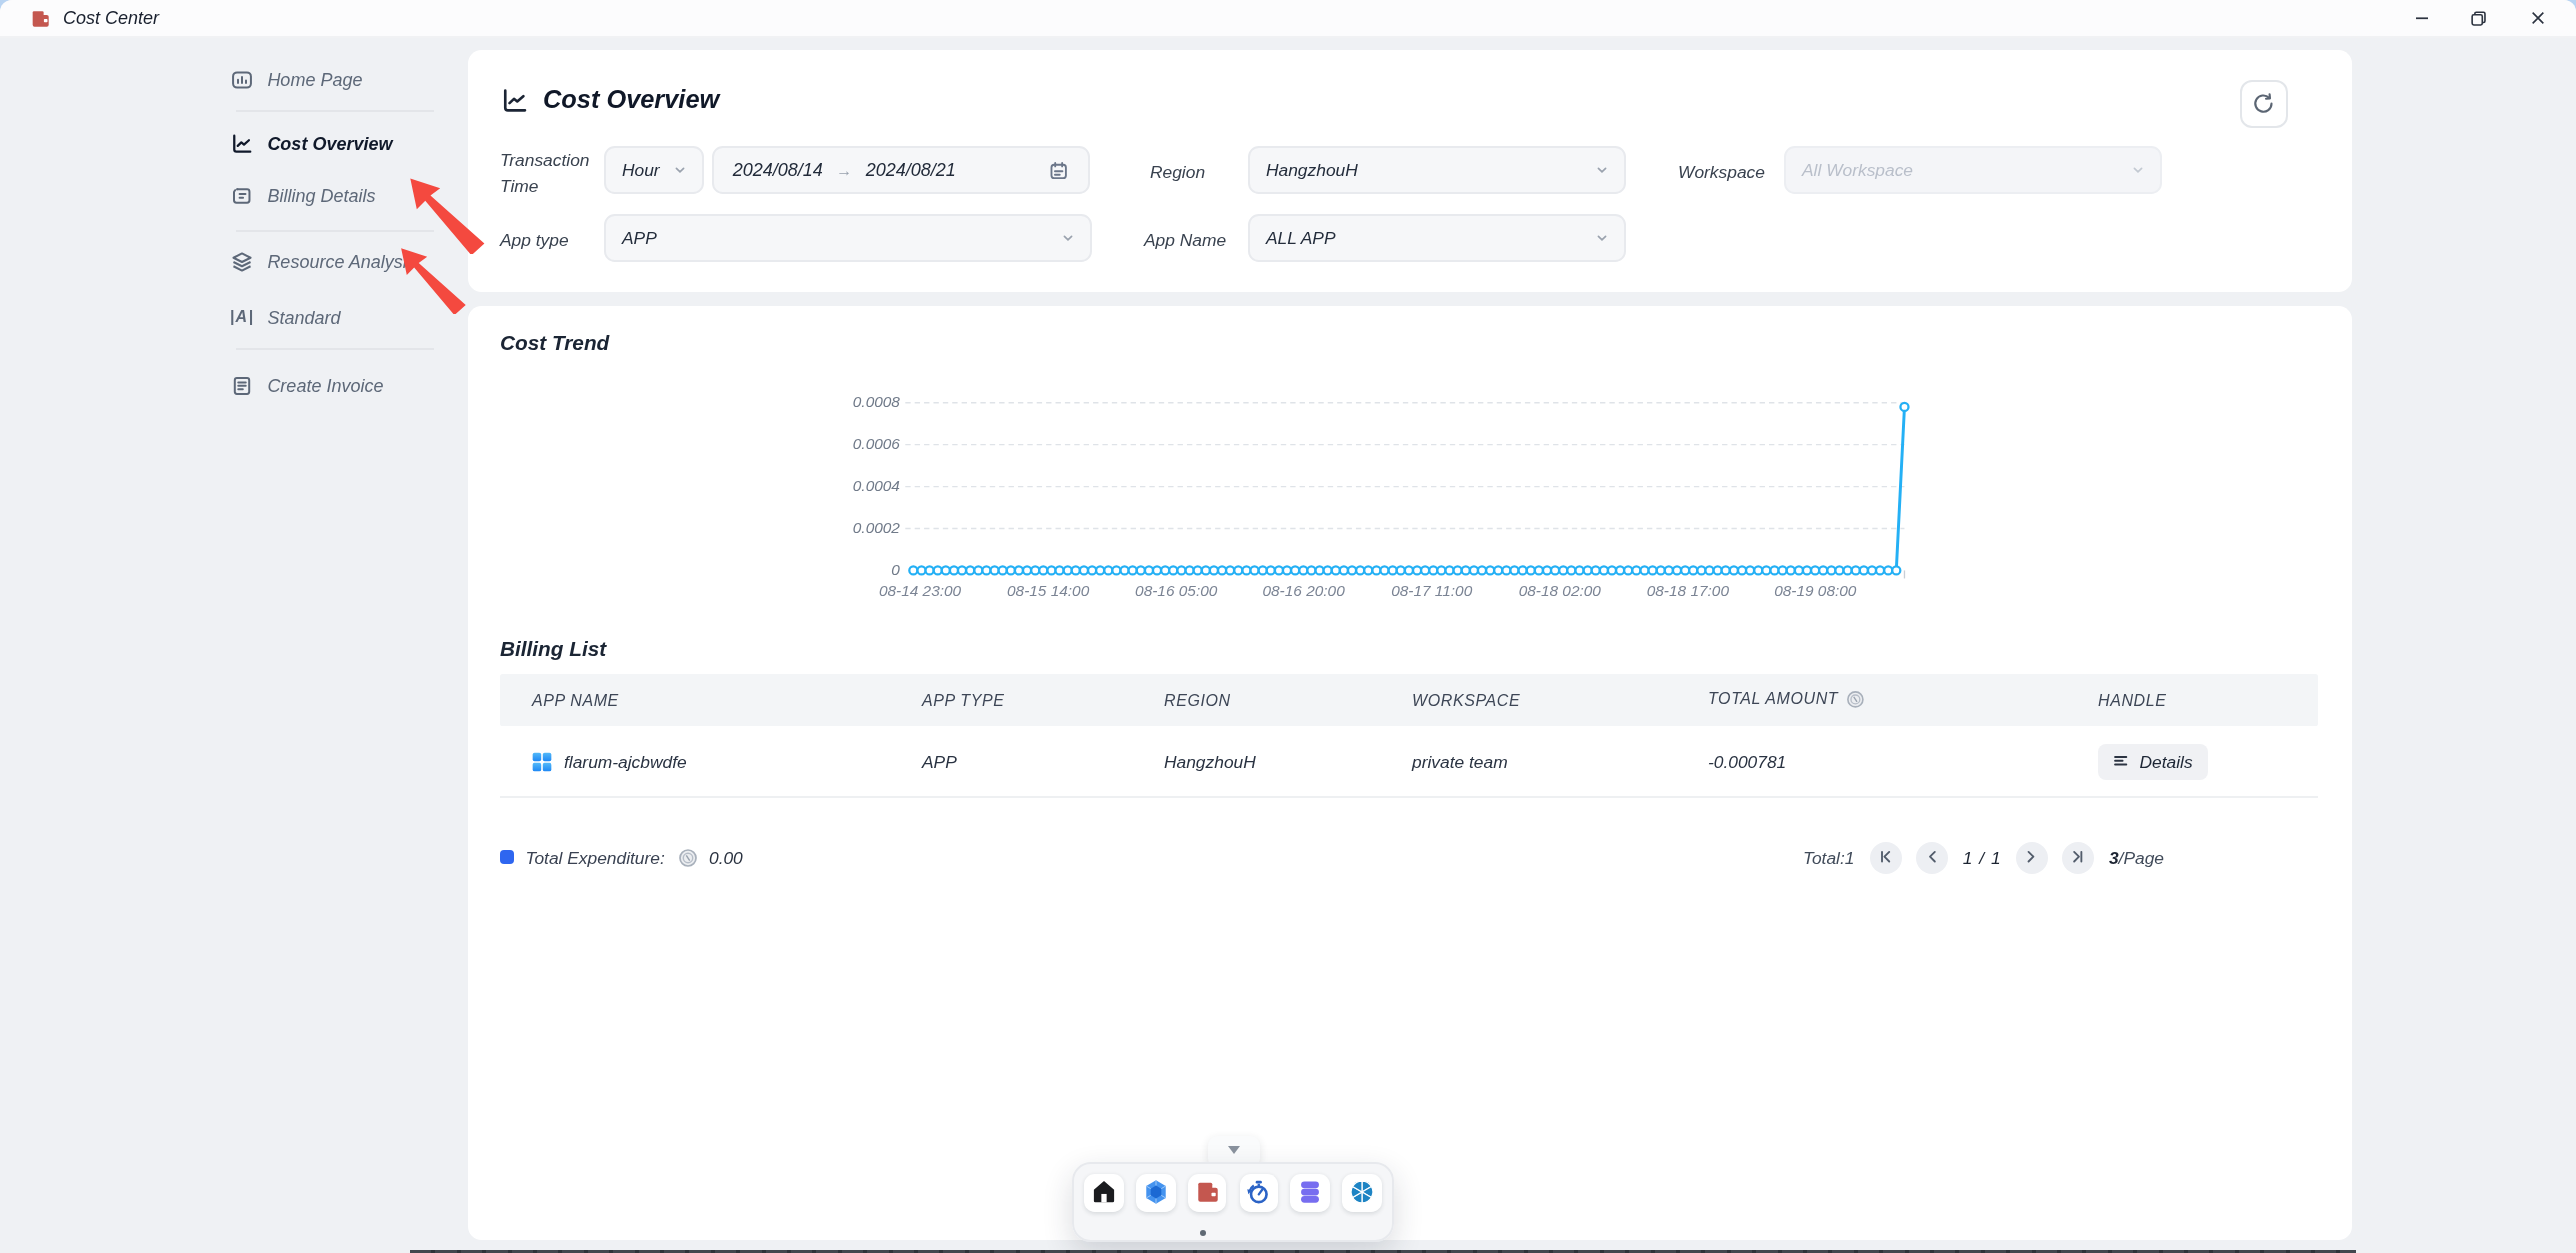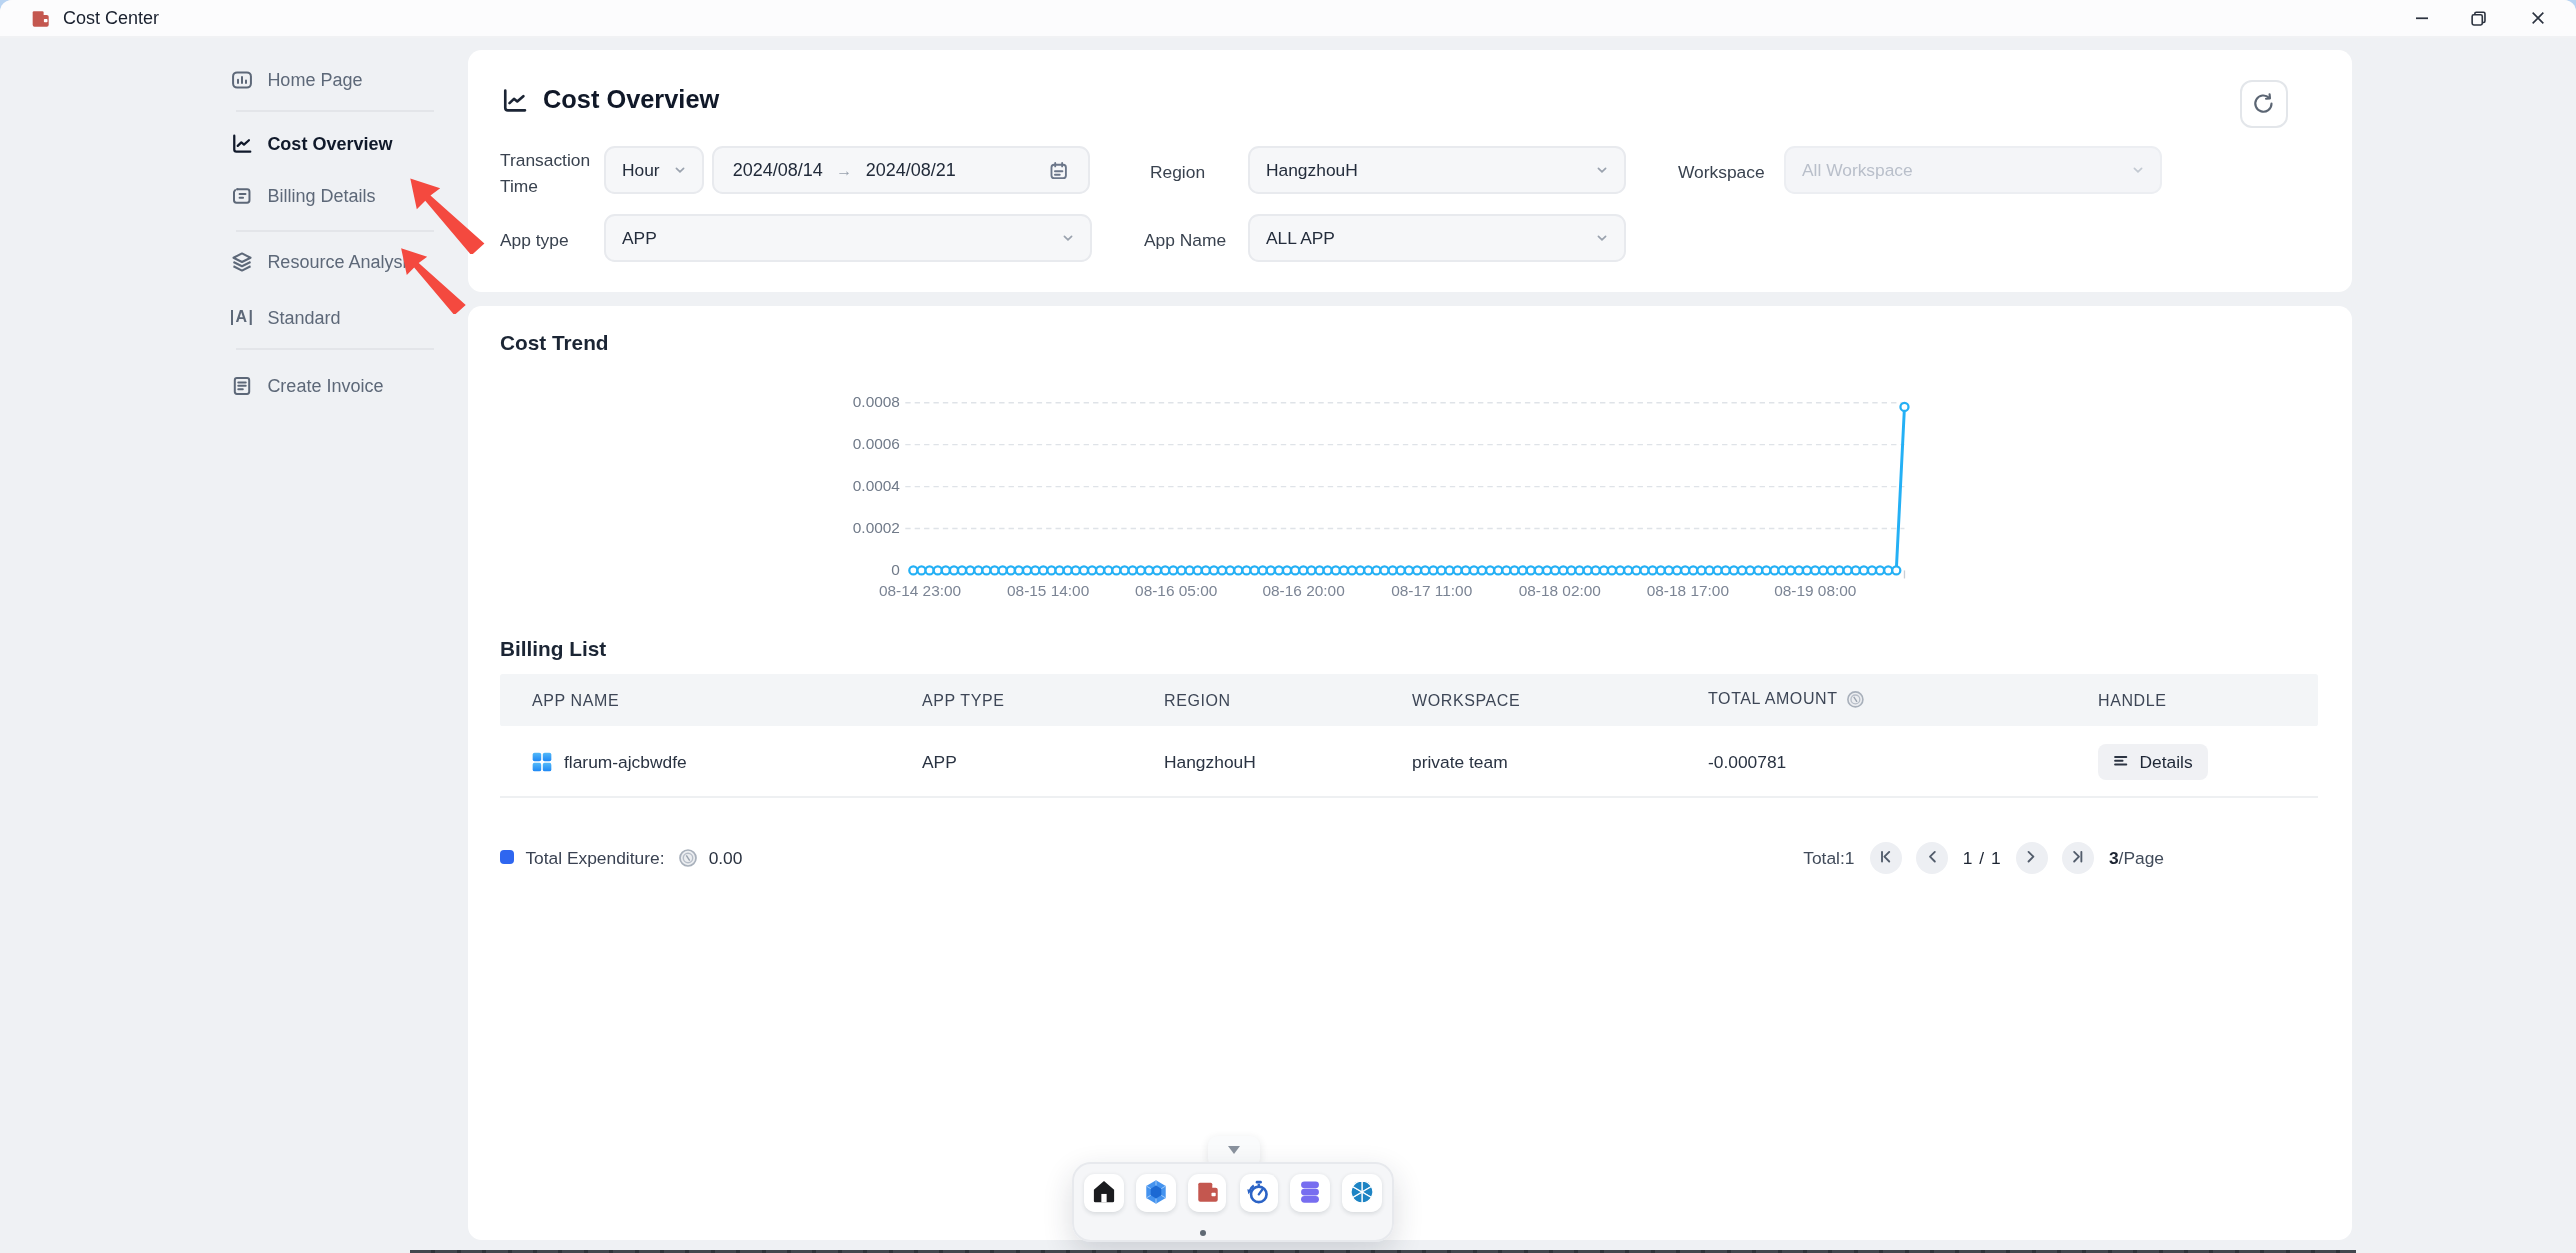--- a/index.html
+++ b/index.html
@@ -5,7 +5,7 @@
   * { margin:0; padding:0; box-sizing:border-box; }
   html,body { background:#b9d4f2; }
   body { font-family:"Liberation Sans", sans-serif; }
-  .stage { width:2576px; height:1253px; overflow:hidden; position:relative; }
+  .stage { width:2576px; height:1253px; overflow:hidden; position:relative;font-style:italic; }
   .vp { width:1288px; height:627px; transform:scale(2); transform-origin:0 0; position:relative; }
   .window { position:absolute; inset:0; background:#eff1f4; border-radius:6px 6px 0 0; overflow:hidden; }
 

